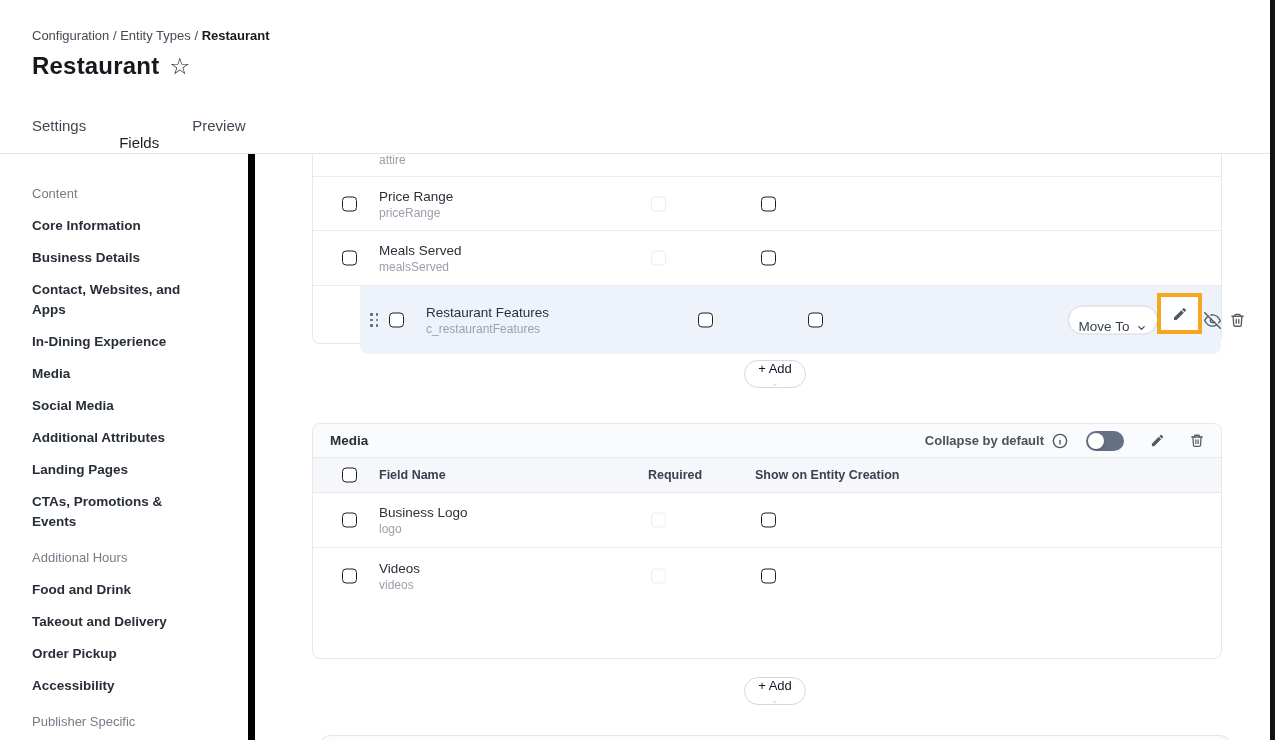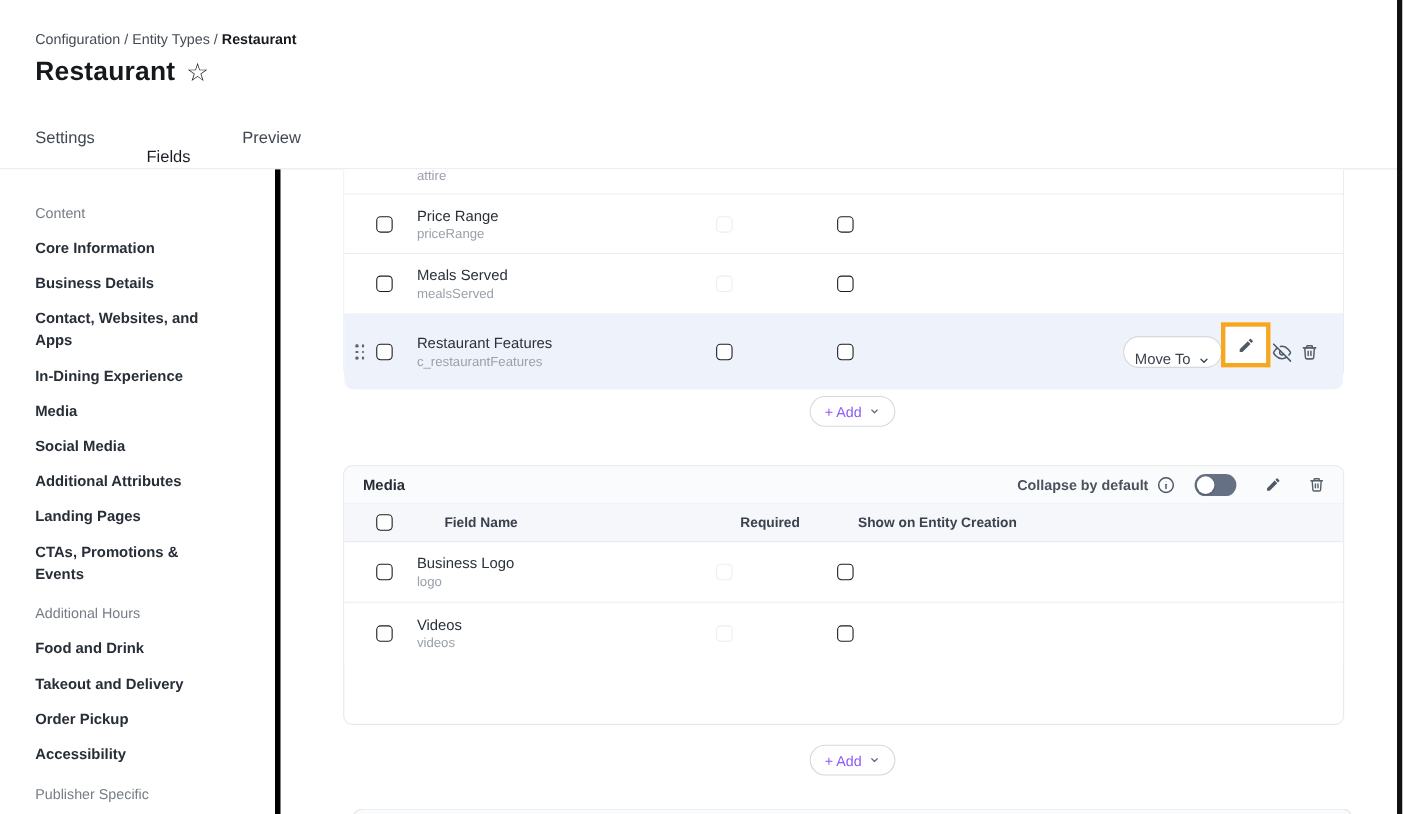--- a/index.html
+++ b/index.html
@@ -14,7 +14,7 @@
   .page-title-row { position:absolute; left:32px; top:52px; display:flex; align-items:center; gap:10px; }
   .page-title { font-size:24px; font-weight:800; color:#15181c; letter-spacing:.2px; }
   .star { font-size:23px; color:#15181c; line-height:1; }
-  .tabs { position:absolute; left:32px; top:117px; display:flex; gap:47px; }
+  .tabs { position:absolute; left:32px; top:117px; display:flex; gap:33px; }
   .tab { font-size:15px; color:#3f4852; padding-bottom:13px; position:relative; cursor:pointer; }
   .tab.active { color:#1a1e24;margin-top:17px; }
   .tab.active .tab-underline { position:absolute; left:0; right:0; bottom:0; height:3px; border-radius:3px; background:#4a4be0; }

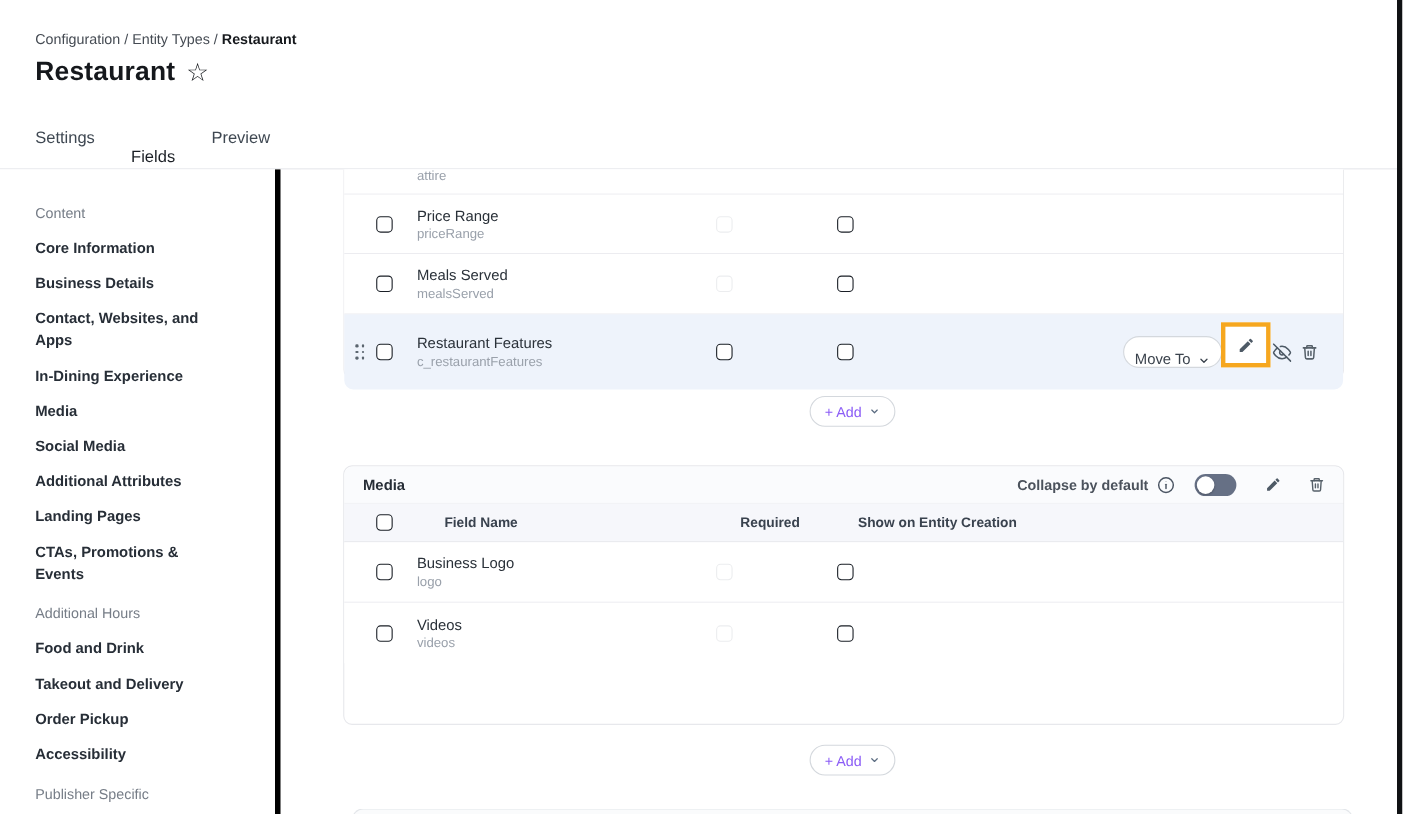--- a/index.html
+++ b/index.html
@@ -21,7 +21,7 @@
   .top-divider { position:absolute; left:0; right:0; top:153px; height:1px; background:#e5e7eb; }
 
   
-  .sidebar { position:absolute; left:0; top:154px; bottom:0; width:255px; background:#fff; border-right:5px solid #000000; padding:30px 24px 0 32px; overflow:hidden; }
+  .sidebar { position:absolute; left:0; top:154px; bottom:0; width:255px; background:#fff; border-right:7px solid #000000; padding:30px 24px 0 32px; overflow:hidden; }
   .side-header { font-size:13px; color:#767d87; line-height:20px; margin-bottom:12px; }
   .side-header.gap { margin-top:16px; }
   .side-item { font-size:13.5px; font-weight:700; color:#272e37; line-height:20px; margin-bottom:12px; width:162px; cursor:pointer; }

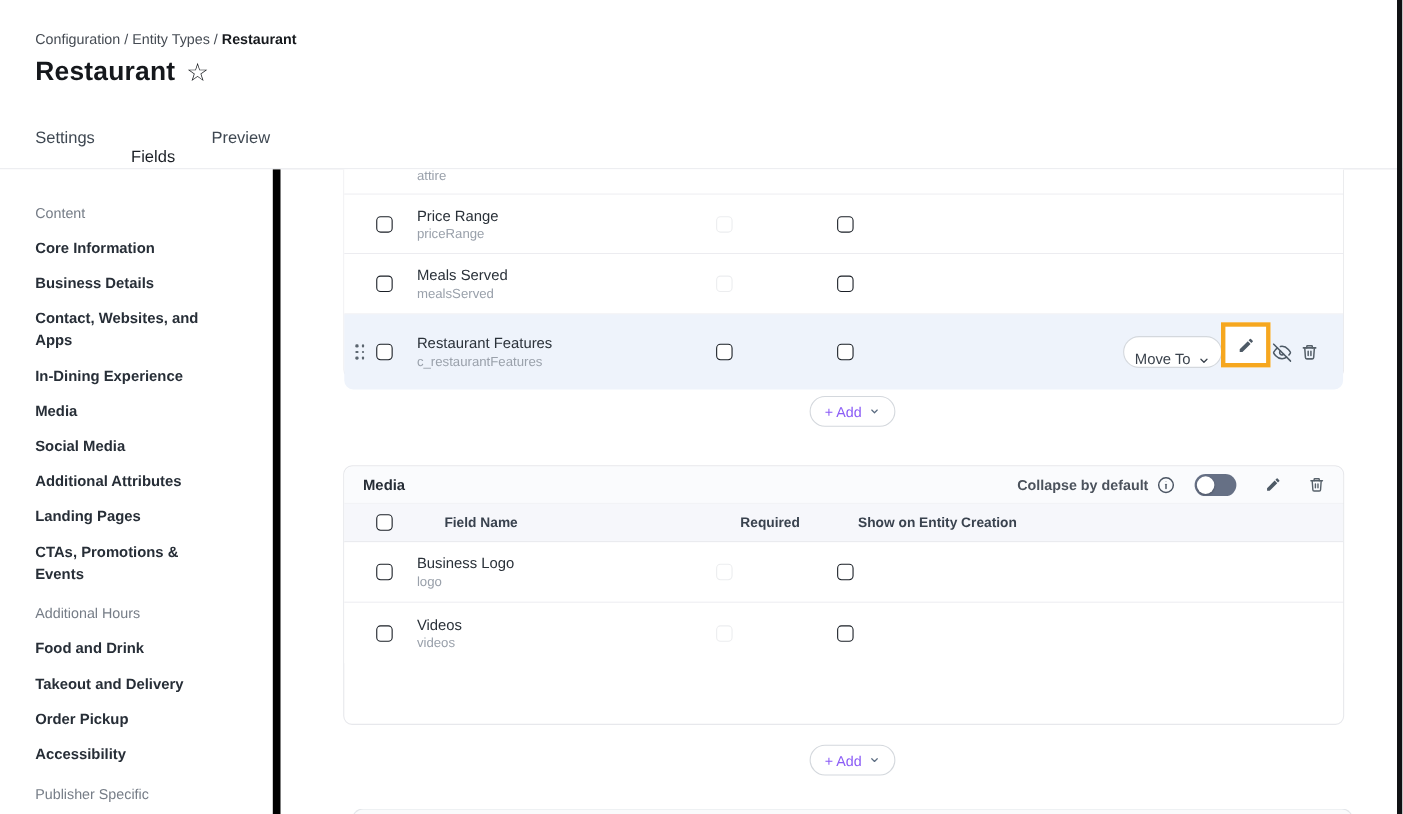--- a/index.html
+++ b/index.html
@@ -33,7 +33,7 @@
   .t-row:last-child { border-bottom:none; }
   .r-clip { height:23px; }
   .r-clip .api { position:absolute; left:66px; top:-2px; }
-  .h54{height:54px;} .h55{height:55px;} .h56{height:56px;} .h57{height:68px;}
+  .h54{height:54px;} .h55{height:55px;} .h56{height:56px;} .h57{height:68px;margin-left:47px;}
   .t-row.hl { background:#eef3fb; border-radius:0 0 8px 8px; }
 
   .cb { position:absolute; top:50%; transform:translateY(-50%); width:15px; height:15px; border:1.6px solid #1a1f26; border-radius:4px; background:#fff; cursor:pointer; }

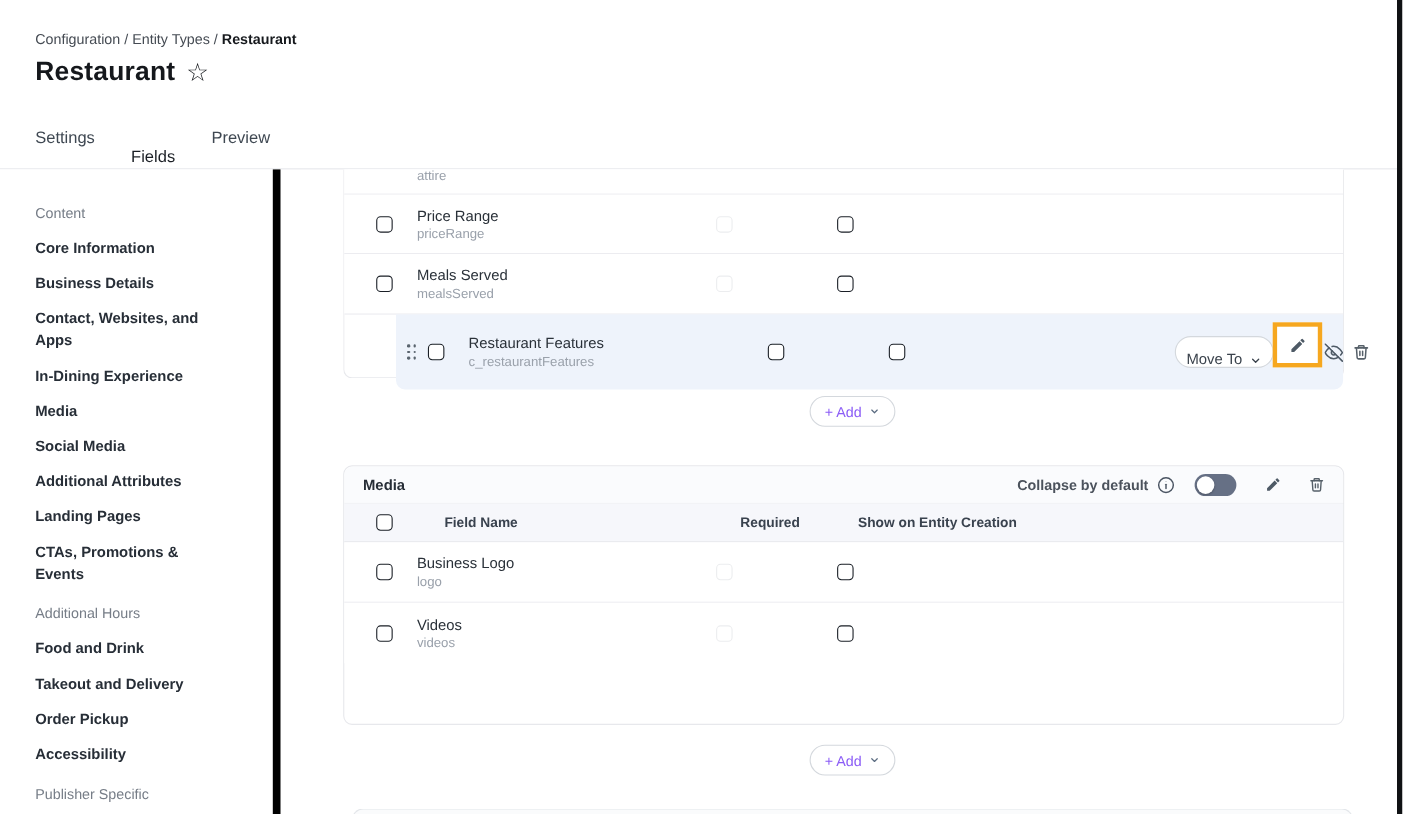--- a/index.html
+++ b/index.html
@@ -60,7 +60,7 @@
 
   .add-wrap { position:absolute; left:320px; width:910px; display:flex; justify-content:center; }
   .add1 { top:360px; } .add2 { top:677px; }
-  .add-btn { height:28px; padding:0 13px; font-size:13px; color:#8b5cf6; }
+  .add-btn { height:28px; padding:0 13px; font-size:13px; color:#0f172a;flex-direction:column; }
 
   
   .tbl2 { top:423px; height:236px; border-radius:8px; }

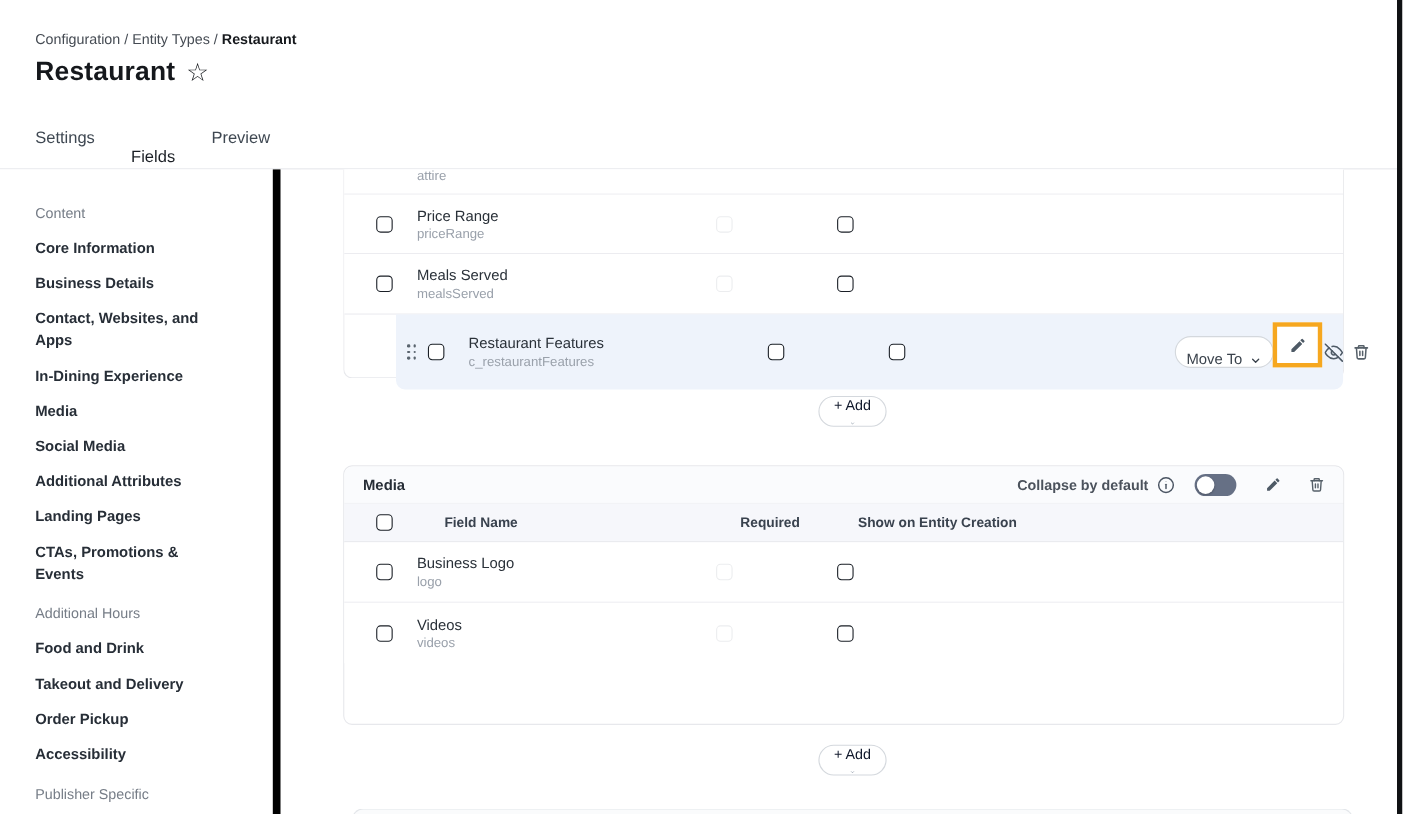--- a/index.html
+++ b/index.html
@@ -75,7 +75,7 @@
   .hdr-trash { margin-left:25px; display:flex; cursor:pointer; }
 
   .col-hdr-row { position:relative; height:35px; background:#f6f7fb; border-bottom:1px solid #e7e8ec; }
-  .col-label { position:absolute; top:50%; transform:translateY(-50%); font-size:12.5px; font-weight:700; color:#39424e;margin-left:25px; }
+  .col-label { position:absolute; top:50%; transform:translateY(-50%); font-size:12.5px; font-weight:700; color:#39424e; }
   .cl-name { left:66px; } .cl-req { left:335px; } .cl-show { left:442px; }
 
   .next-sec-stub { position:absolute; left:320px; top:735px; width:910px; height:12px; background:#fafbfc; border:1px solid #e3e6ea; border-bottom:none; border-radius:10px 10px 0 0; }

